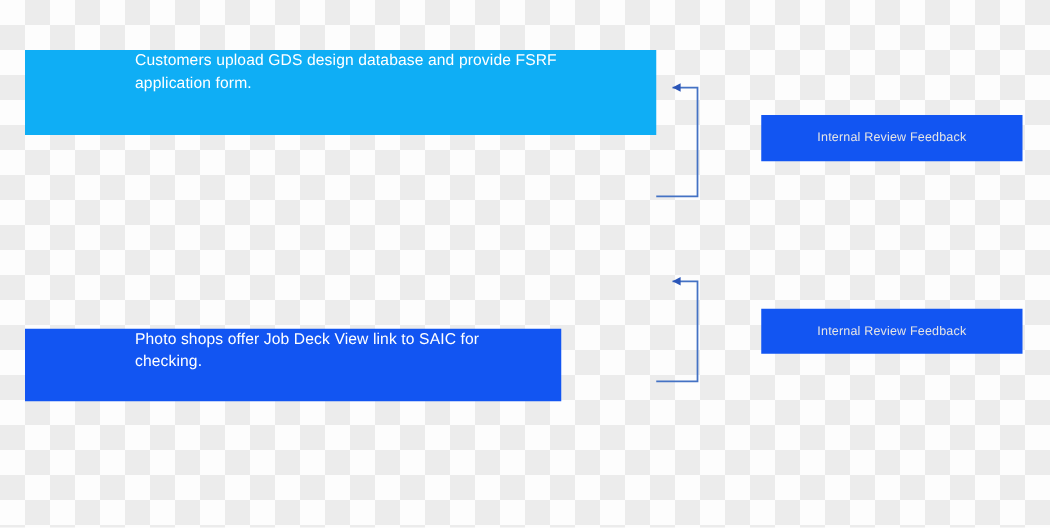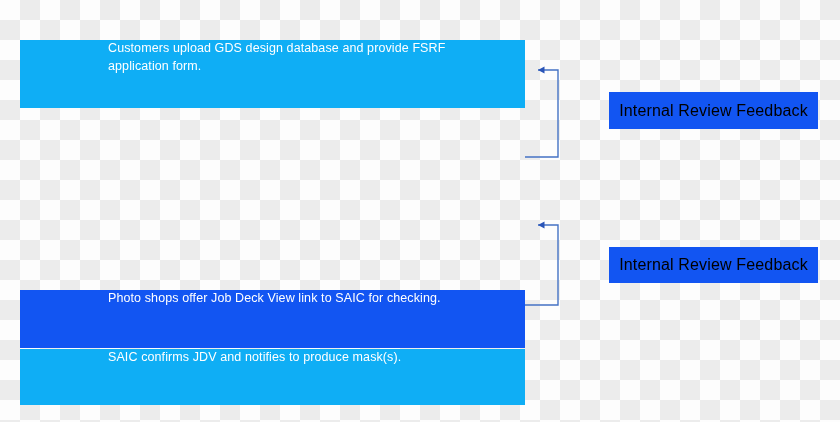--- a/index.html
+++ b/index.html
@@ -52,8 +52,8 @@
     box-sizing: border-box;
   }
   .feedback-box .fb-text {
-    color: #000000;
-    font-size: 16px;
+    color: #e5e5e5;
+    font-size: 10px;
     letter-spacing: 0.15px;
     font-family: "Liberation Sans Narrow", "Liberation Sans", sans-serif;
     font-stretch: condensed;

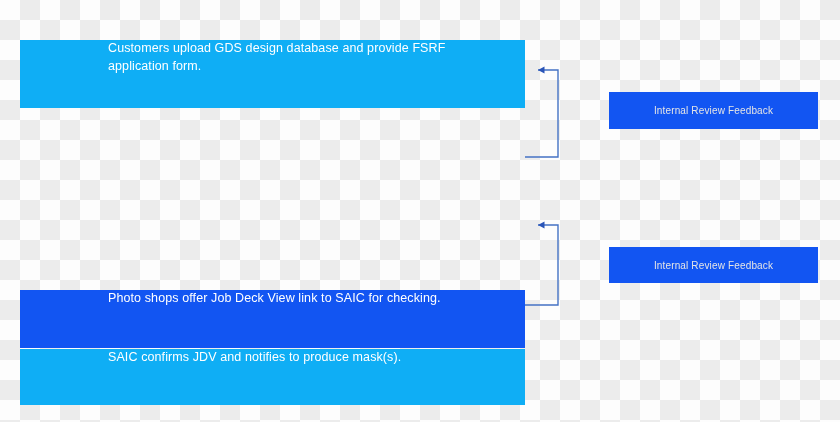--- a/index.html
+++ b/index.html
@@ -76,7 +76,7 @@
 
 
 
-  <div class="step-box" style="left:20px; top:290px; width:505px; height:58px; background:#1255F2;">
+  <div class="step-box" style="left:20px; top:263px; width:429px; height:58px; background:#1255F2;">
     <span class="step-text">Photo shops offer Job Deck View link to SAIC for checking.</span>
   </div>
 

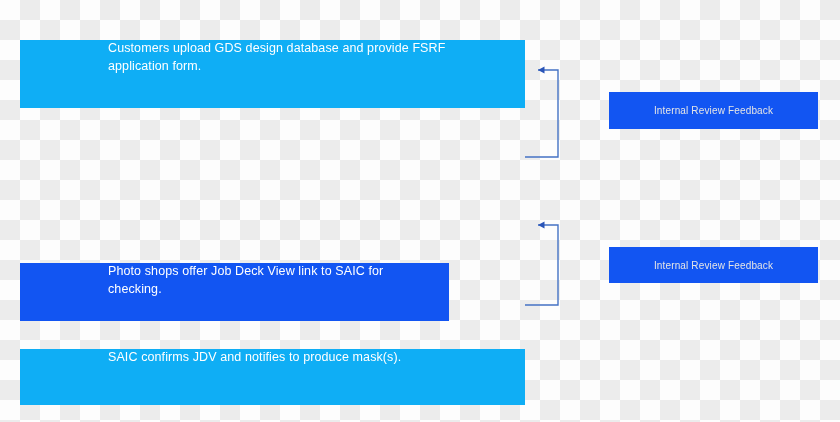--- a/index.html
+++ b/index.html
@@ -80,9 +80,6 @@
     <span class="step-text">Photo shops offer Job Deck View link to SAIC for checking.</span>
   </div>
 
-  <div class="step-box" style="left:20px; top:349px; width:505px; height:56px; background:#0FAEF5;">
-    <span class="step-text">SAIC confirms JDV and notifies to produce mask(s).</span>
-  </div>
 
   <div class="feedback-box" style="left:609px; top:92px; width:209px; height:37px; background:#1255F2;">
     <span class="fb-text">Internal Review Feedback</span>

